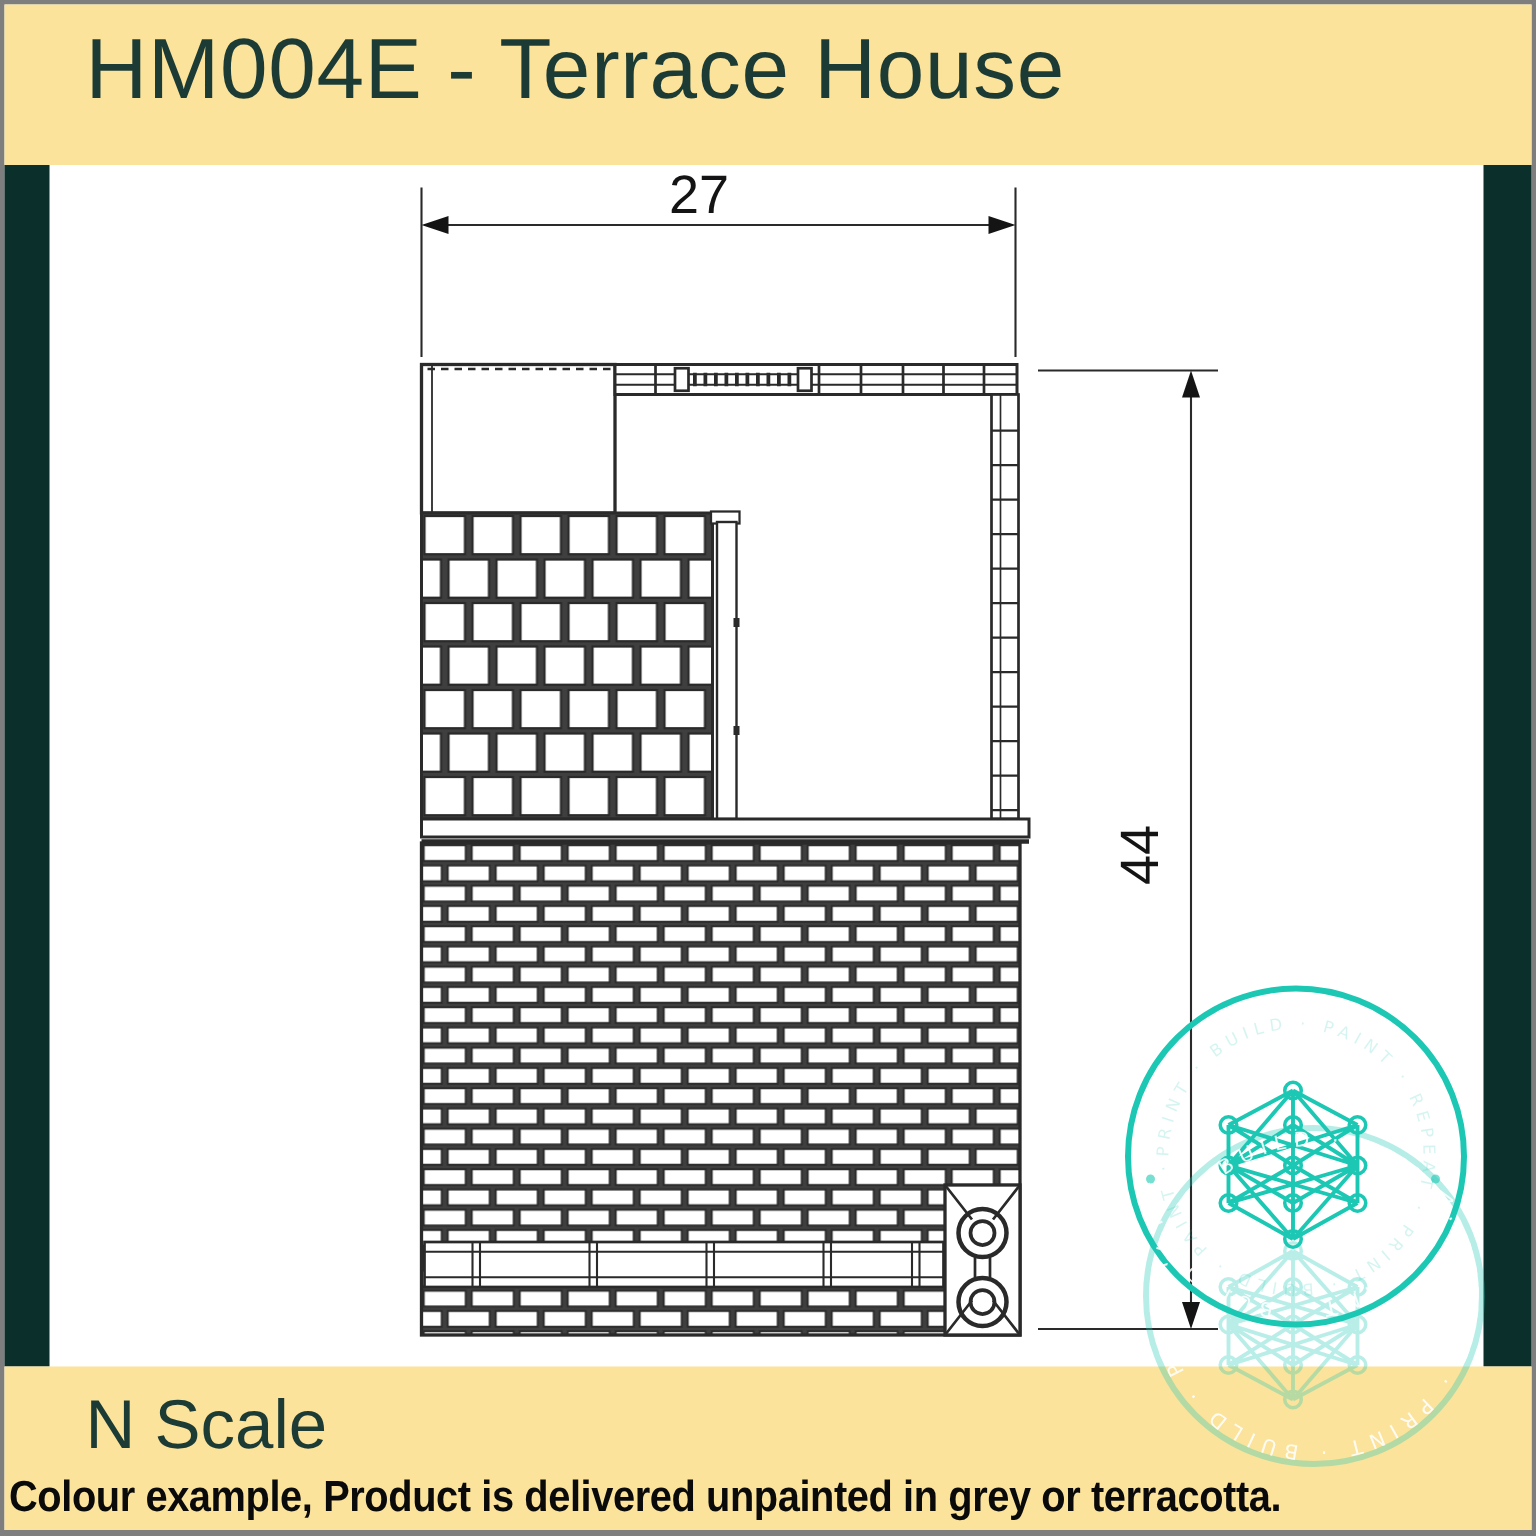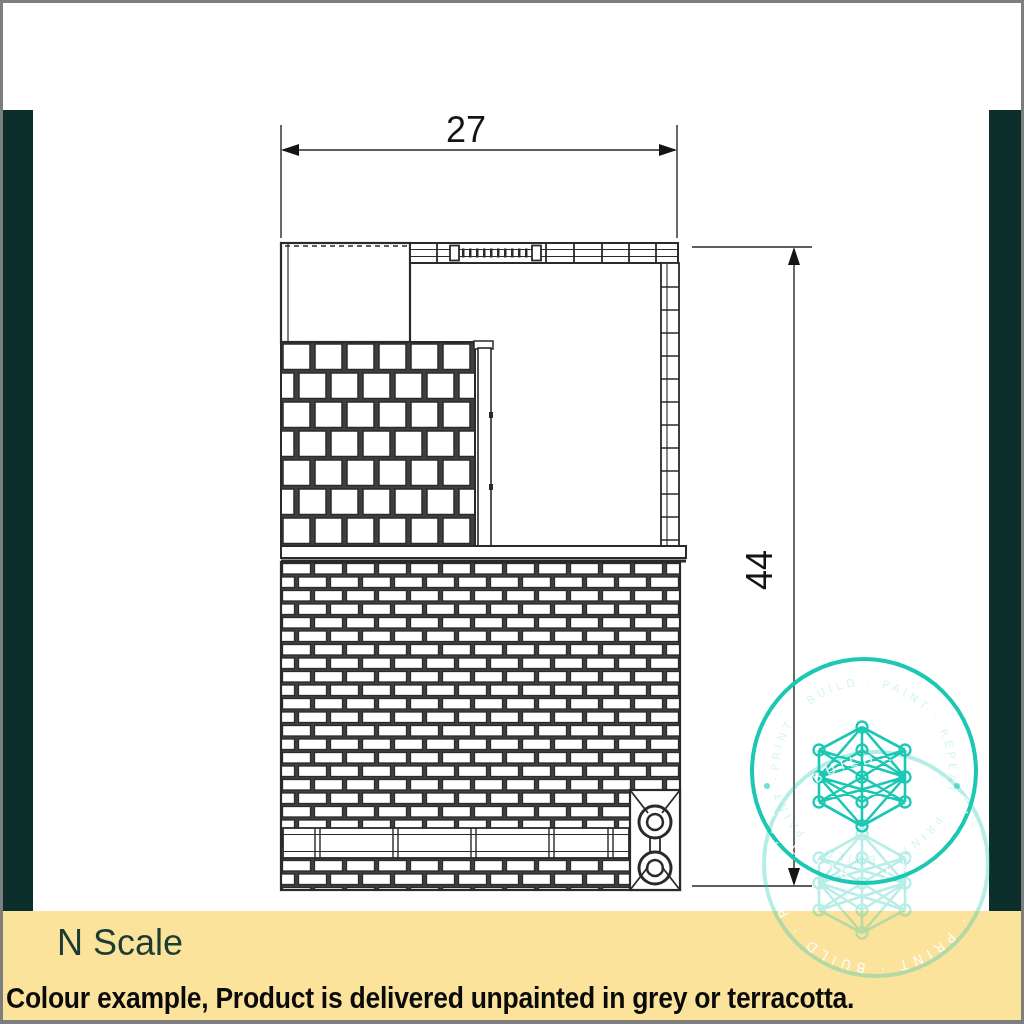--- a/index.html
+++ b/index.html
@@ -38,6 +38,9 @@
 <div id="page">
   <div id="canvas">
 
+    <div id="top-banner" class="banner">
+      <div id="page-title">HM004E - Terrace House</div>
+    </div>
 
     <div id="left-strip" class="sidebar-strip"></div>
     <div id="right-strip" class="sidebar-strip"></div>

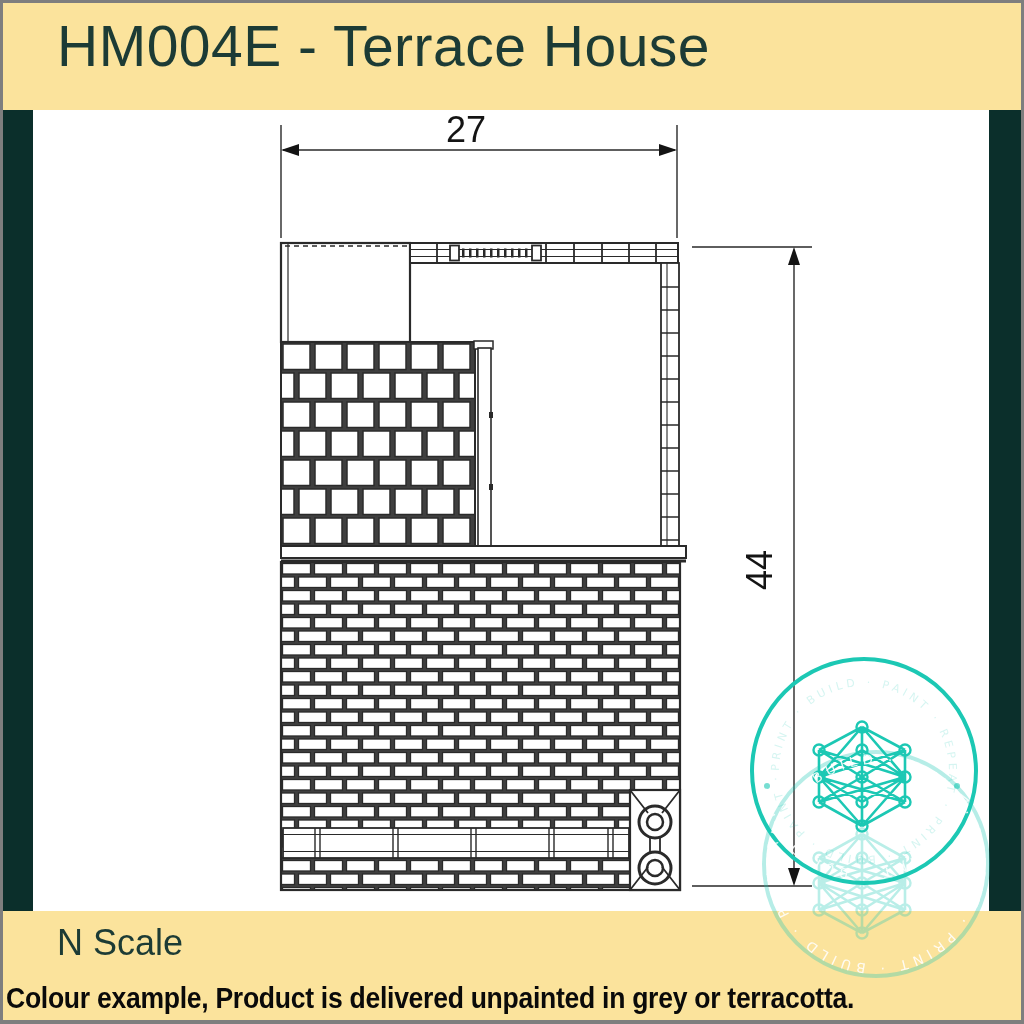--- a/index.html
+++ b/index.html
@@ -16,7 +16,7 @@
   .sidebar-strip{position:absolute;top:107px;height:801px;background:var(--sidebar-teal);z-index:2;}
   #left-strip{left:0;width:30px;}
   #right-strip{left:986px;width:32px;}
-  #scale-label{position:absolute;left:54px;top:11px;font-size:36px;font-weight:500;
+  #scale-label{position:absolute;left:54px;top:11px;font-size:46px;font-weight:500;
                color:var(--heading-teal);white-space:nowrap;}
   #product-note{position:absolute;left:3px;top:71px;font-size:29px;font-weight:700;color:#0a0a0a;
                 white-space:nowrap;transform:scaleX(0.915);transform-origin:left top;

